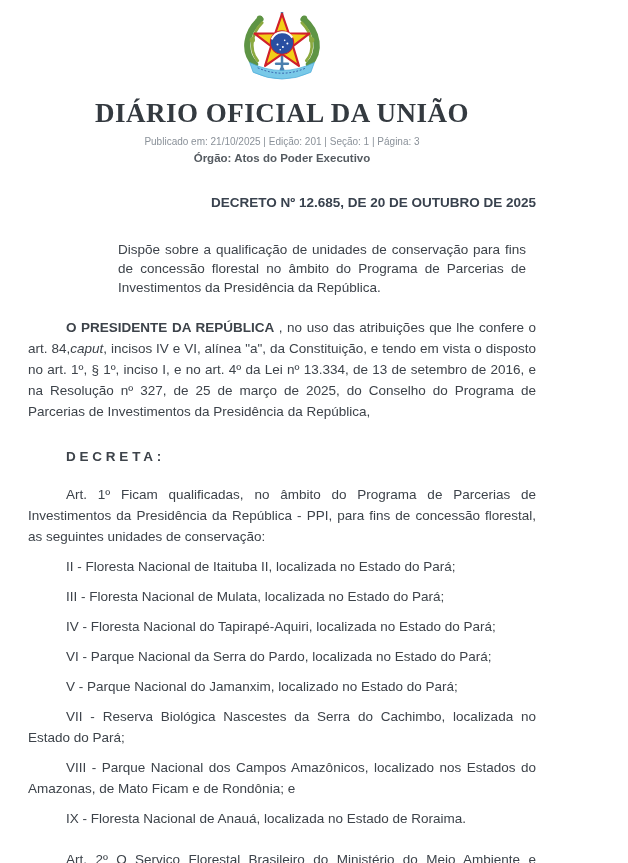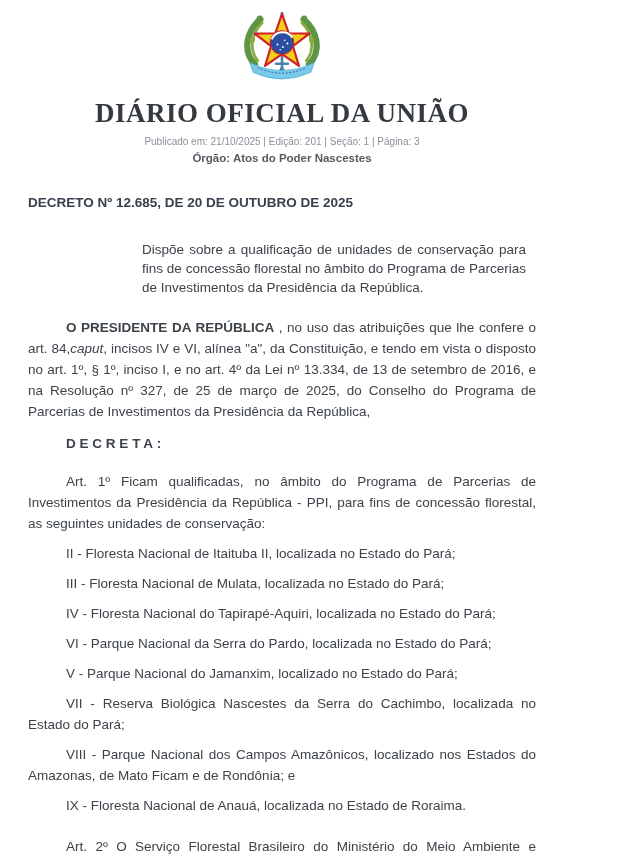--- a/index.html
+++ b/index.html
@@ -108,7 +108,7 @@
 
     <h1 class="dou-title">DIÁRIO OFICIAL DA UNIÃO</h1>
     <div class="meta-line">Publicado em: 21/10/2025 | Edição: 201 | Seção: 1 | Página: 3</div>
-    <div class="organ-line">Órgão: Atos do Poder Nascestes</div>
+    <div class="organ-line">Órgão: Atos do Poder Executivo</div>
   </div>
 
   <div>

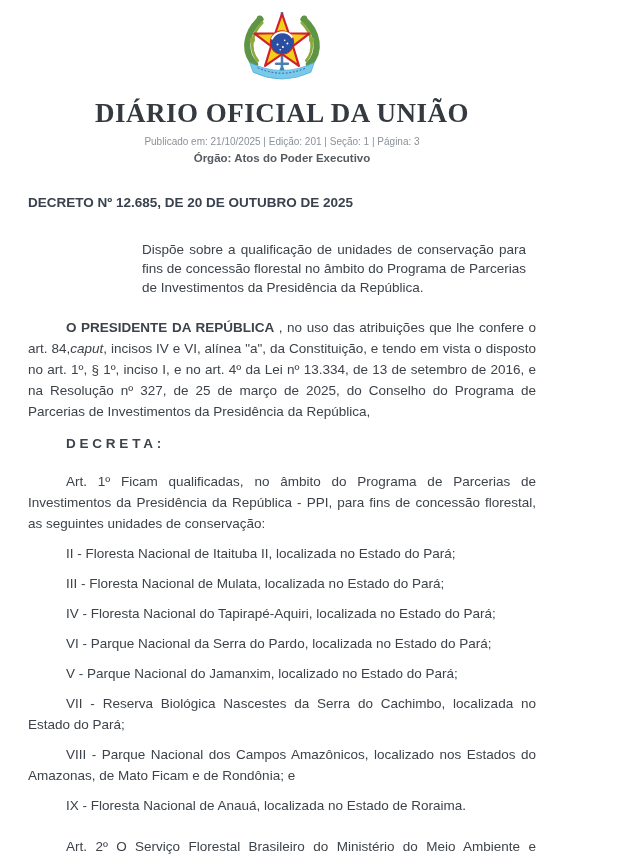--- a/index.html
+++ b/index.html
@@ -41,7 +41,7 @@
   }
   
   .decree-heading {
-    text-align: left;
+    text-align: right;
     font-weight: bold;
     font-size: 13.5px;
     color: #39424e;

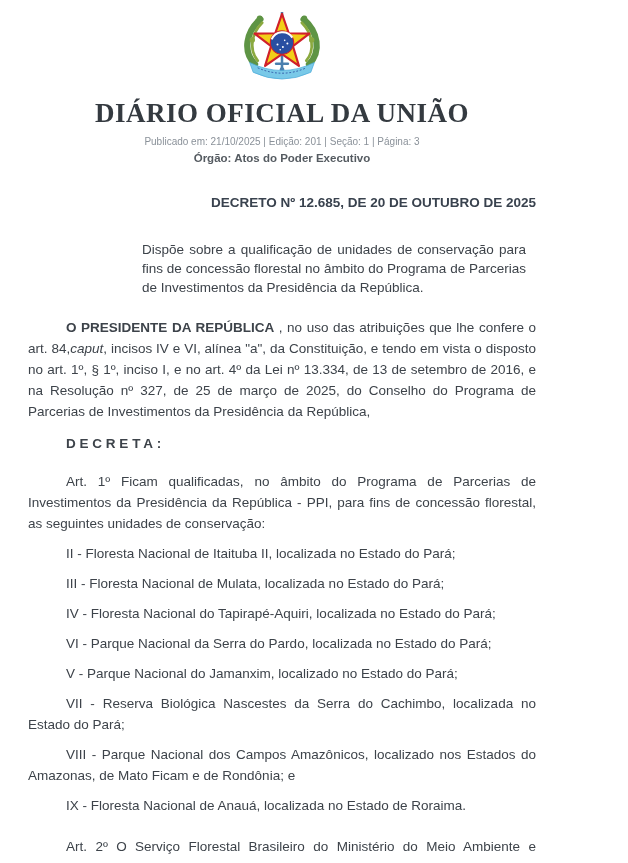--- a/index.html
+++ b/index.html
@@ -48,7 +48,7 @@
     margin: 31px 0 0 0;
   }
   .summary {
-    margin: 30px 10px 0 114px;
+    margin: 30px 10px 0 90px;
     font-size: 13.5px;
     line-height: 19px;
     text-align: justify;

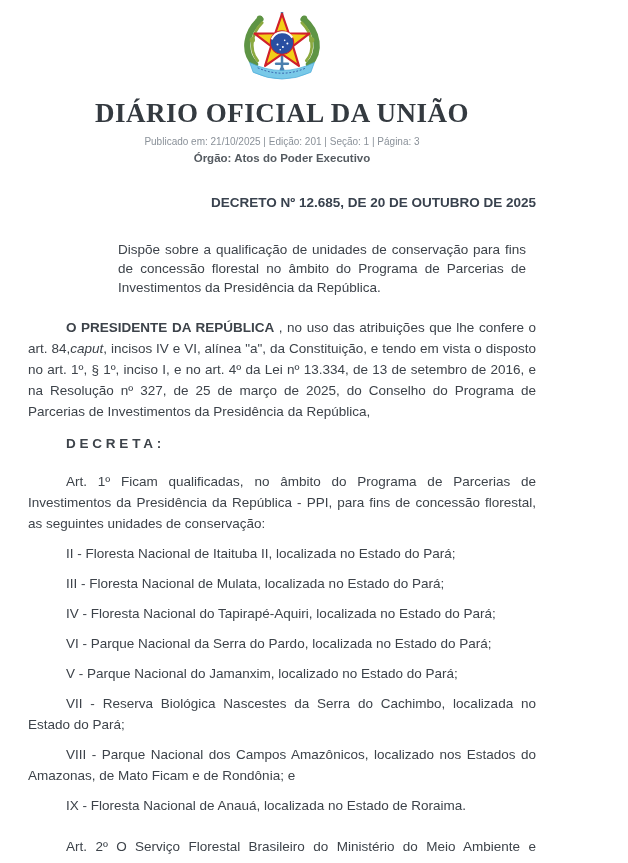--- a/index.html
+++ b/index.html
@@ -67,7 +67,7 @@
     font-weight: bold;
     text-indent: 38px;
     letter-spacing: 0.28em;
-    margin: 14px 0 0 0;
+    margin: 27px 0 0 0;
   }
   .item { margin-top: 9px; }
 </style>

